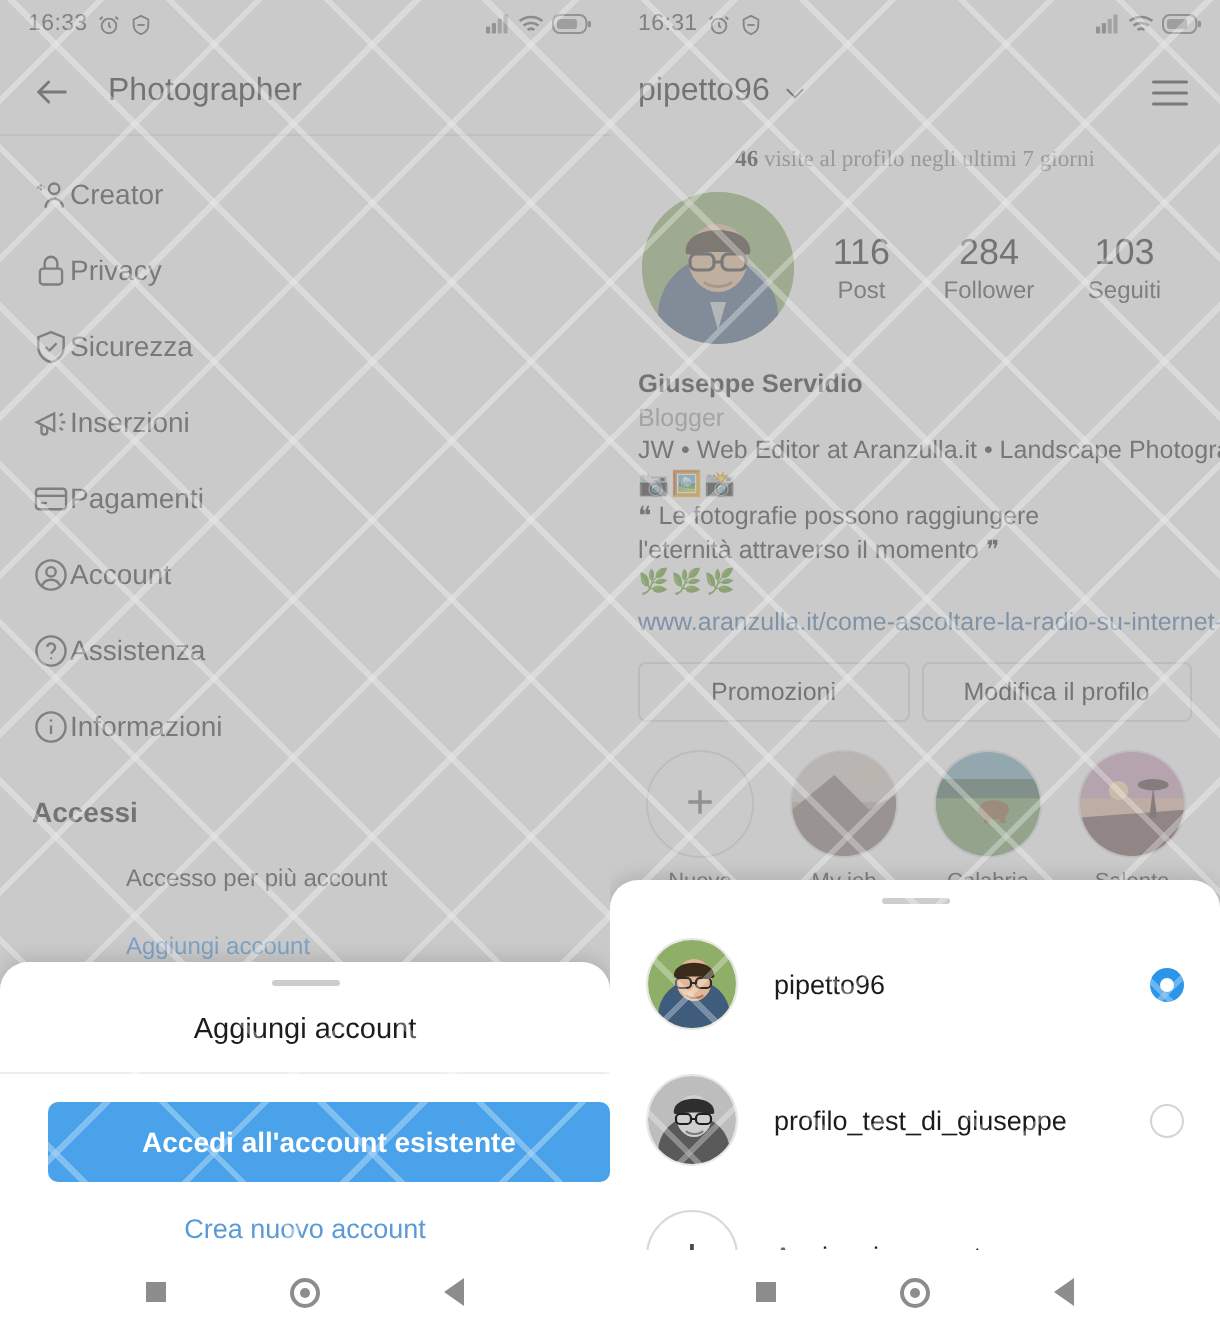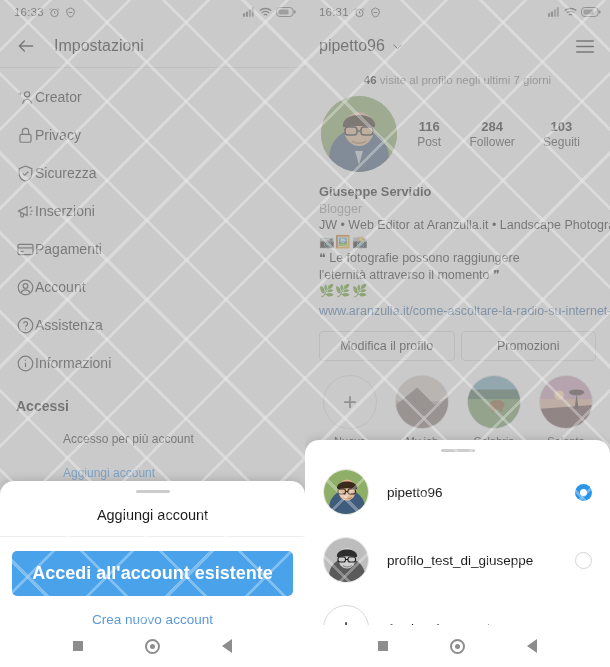--- a/index.html
+++ b/index.html
@@ -327,7 +327,7 @@
             <path d="M20 12H4M10 6l-6 6 6 6"></path>
           </svg>
       </span>
-      <span class="settings-title">Impostazioni</span>
+      <span class="settings-title">Photographer</span>
     </div>
 
     <div class="settings-list">

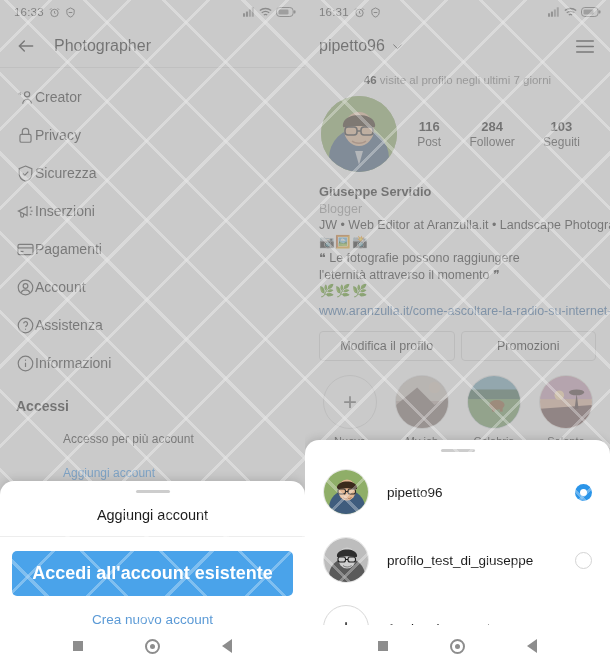--- a/index.html
+++ b/index.html
@@ -145,6 +145,7 @@
     font-size: 11.5px;
     color: #7d7d7d;
     padding: 6px 0 10px 0;
+    font-family: Liberation Serif, serif;
   }
   .visits b { color: #2b2b2b; }
 

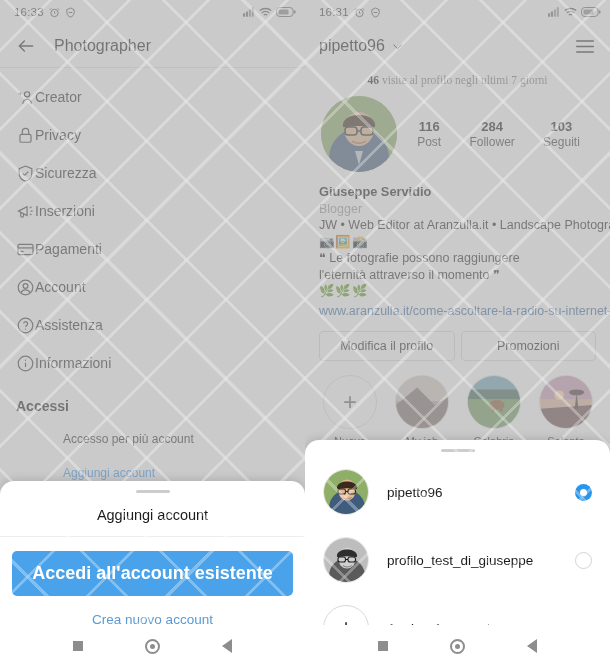--- a/index.html
+++ b/index.html
@@ -169,7 +169,7 @@
     align-items: center;
   }
   .stat { text-align: center; }
-  .stat-num { font-size: 13px; font-weight: bold; color: #1c1c1c; }
+  .stat-num { font-size: 18px; font-weight: normal; color: #1c1c1c; }
   .stat-lab { font-size: 12px; color: #3c3c3c; margin-top: 1px; }
 
   .bio { padding: 12px 14px 0 14px; line-height: 1.32; }

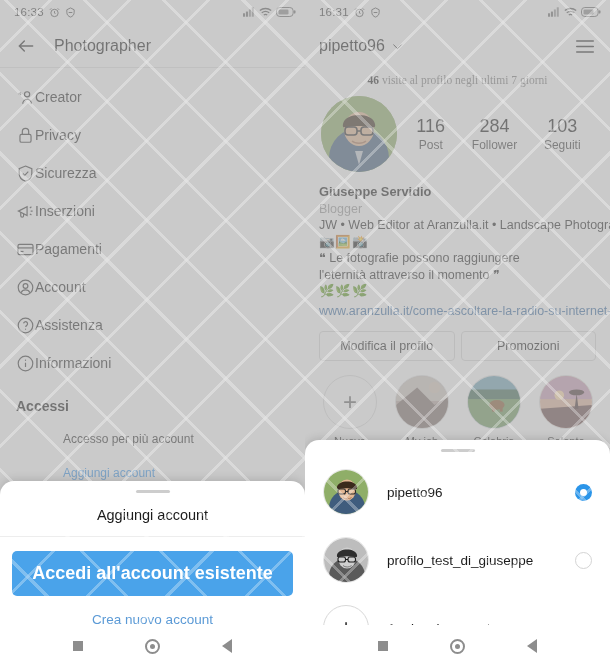--- a/index.html
+++ b/index.html
@@ -549,8 +549,8 @@
     </div>
 
     <div class="actions">
+      <button class="act-btn">Promozioni</button>
       <button class="act-btn">Modifica il profilo</button>
-      <button class="act-btn">Promozioni</button>
     </div>
 
     <div class="highlights">

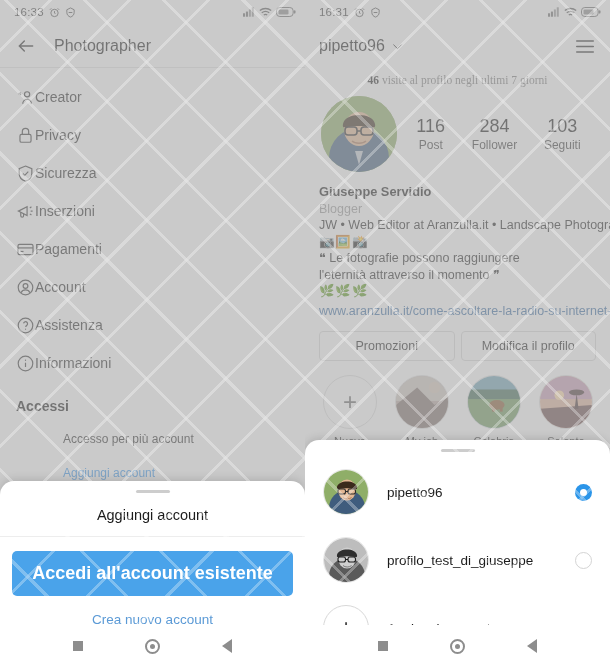--- a/index.html
+++ b/index.html
@@ -116,10 +116,11 @@
     background: #4aa3ea;
     color: #ffffff;
     border: none; border-radius: 5px;
-    font-size: 18px; font-weight: bold;
+    font-size: 14px; font-weight: bold;
     padding: 12px 12px;
     font-family: "Liberation Sans", sans-serif;
     cursor: pointer;
+    margin-left: 12px;
   }
   .btn-link {
     display: block; width: 100%;

